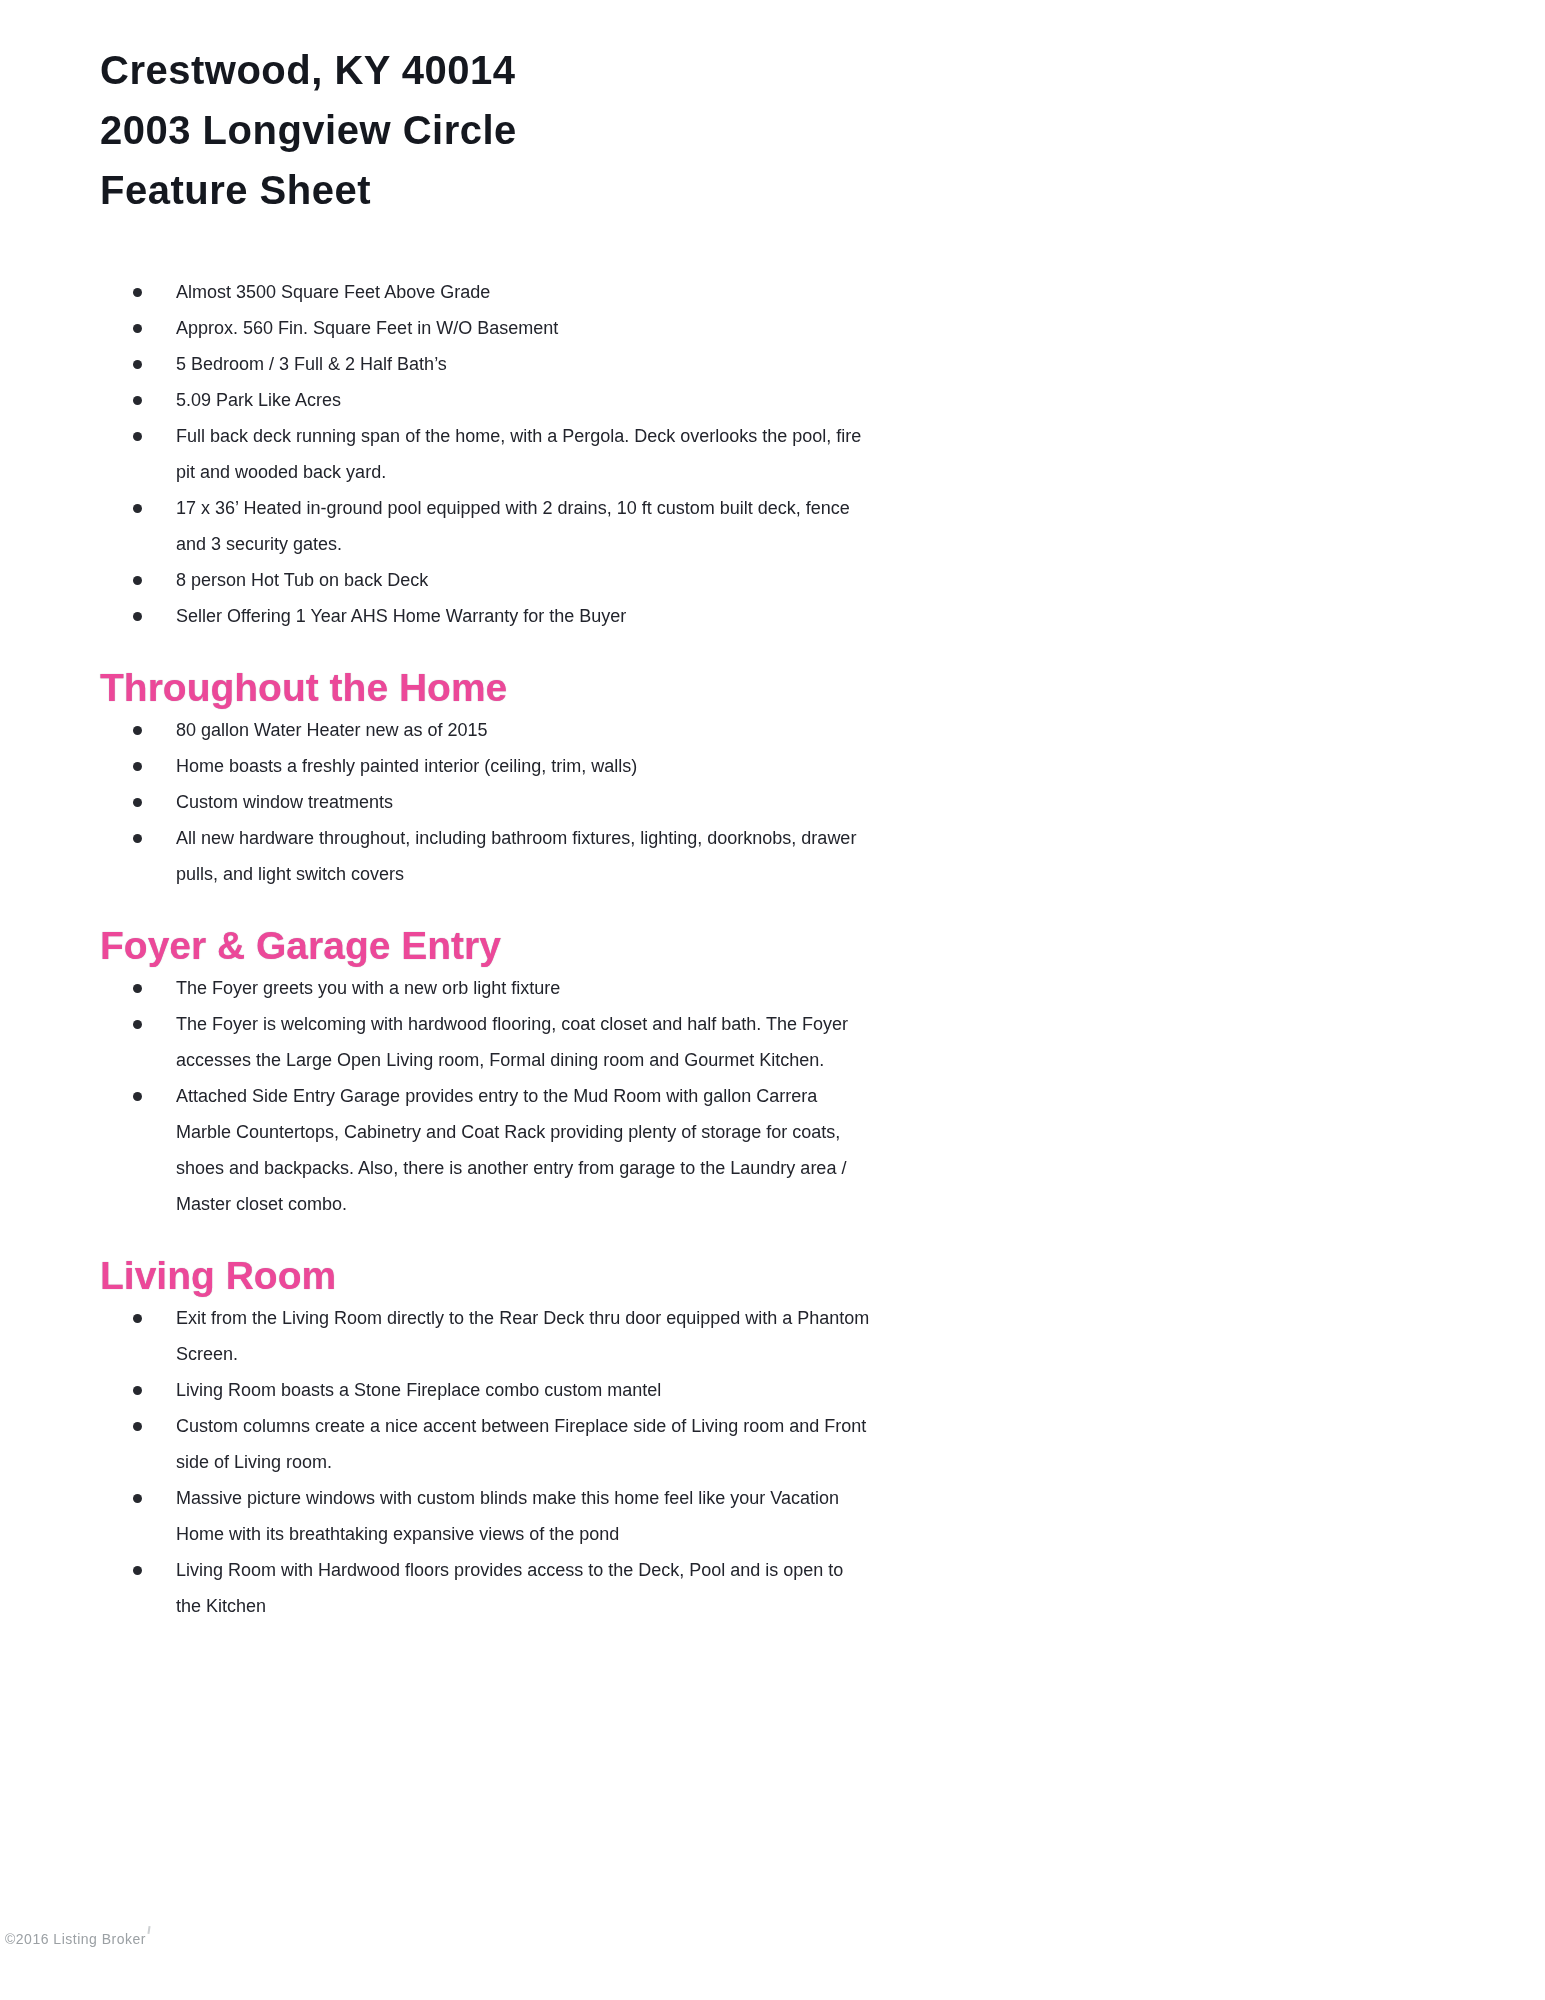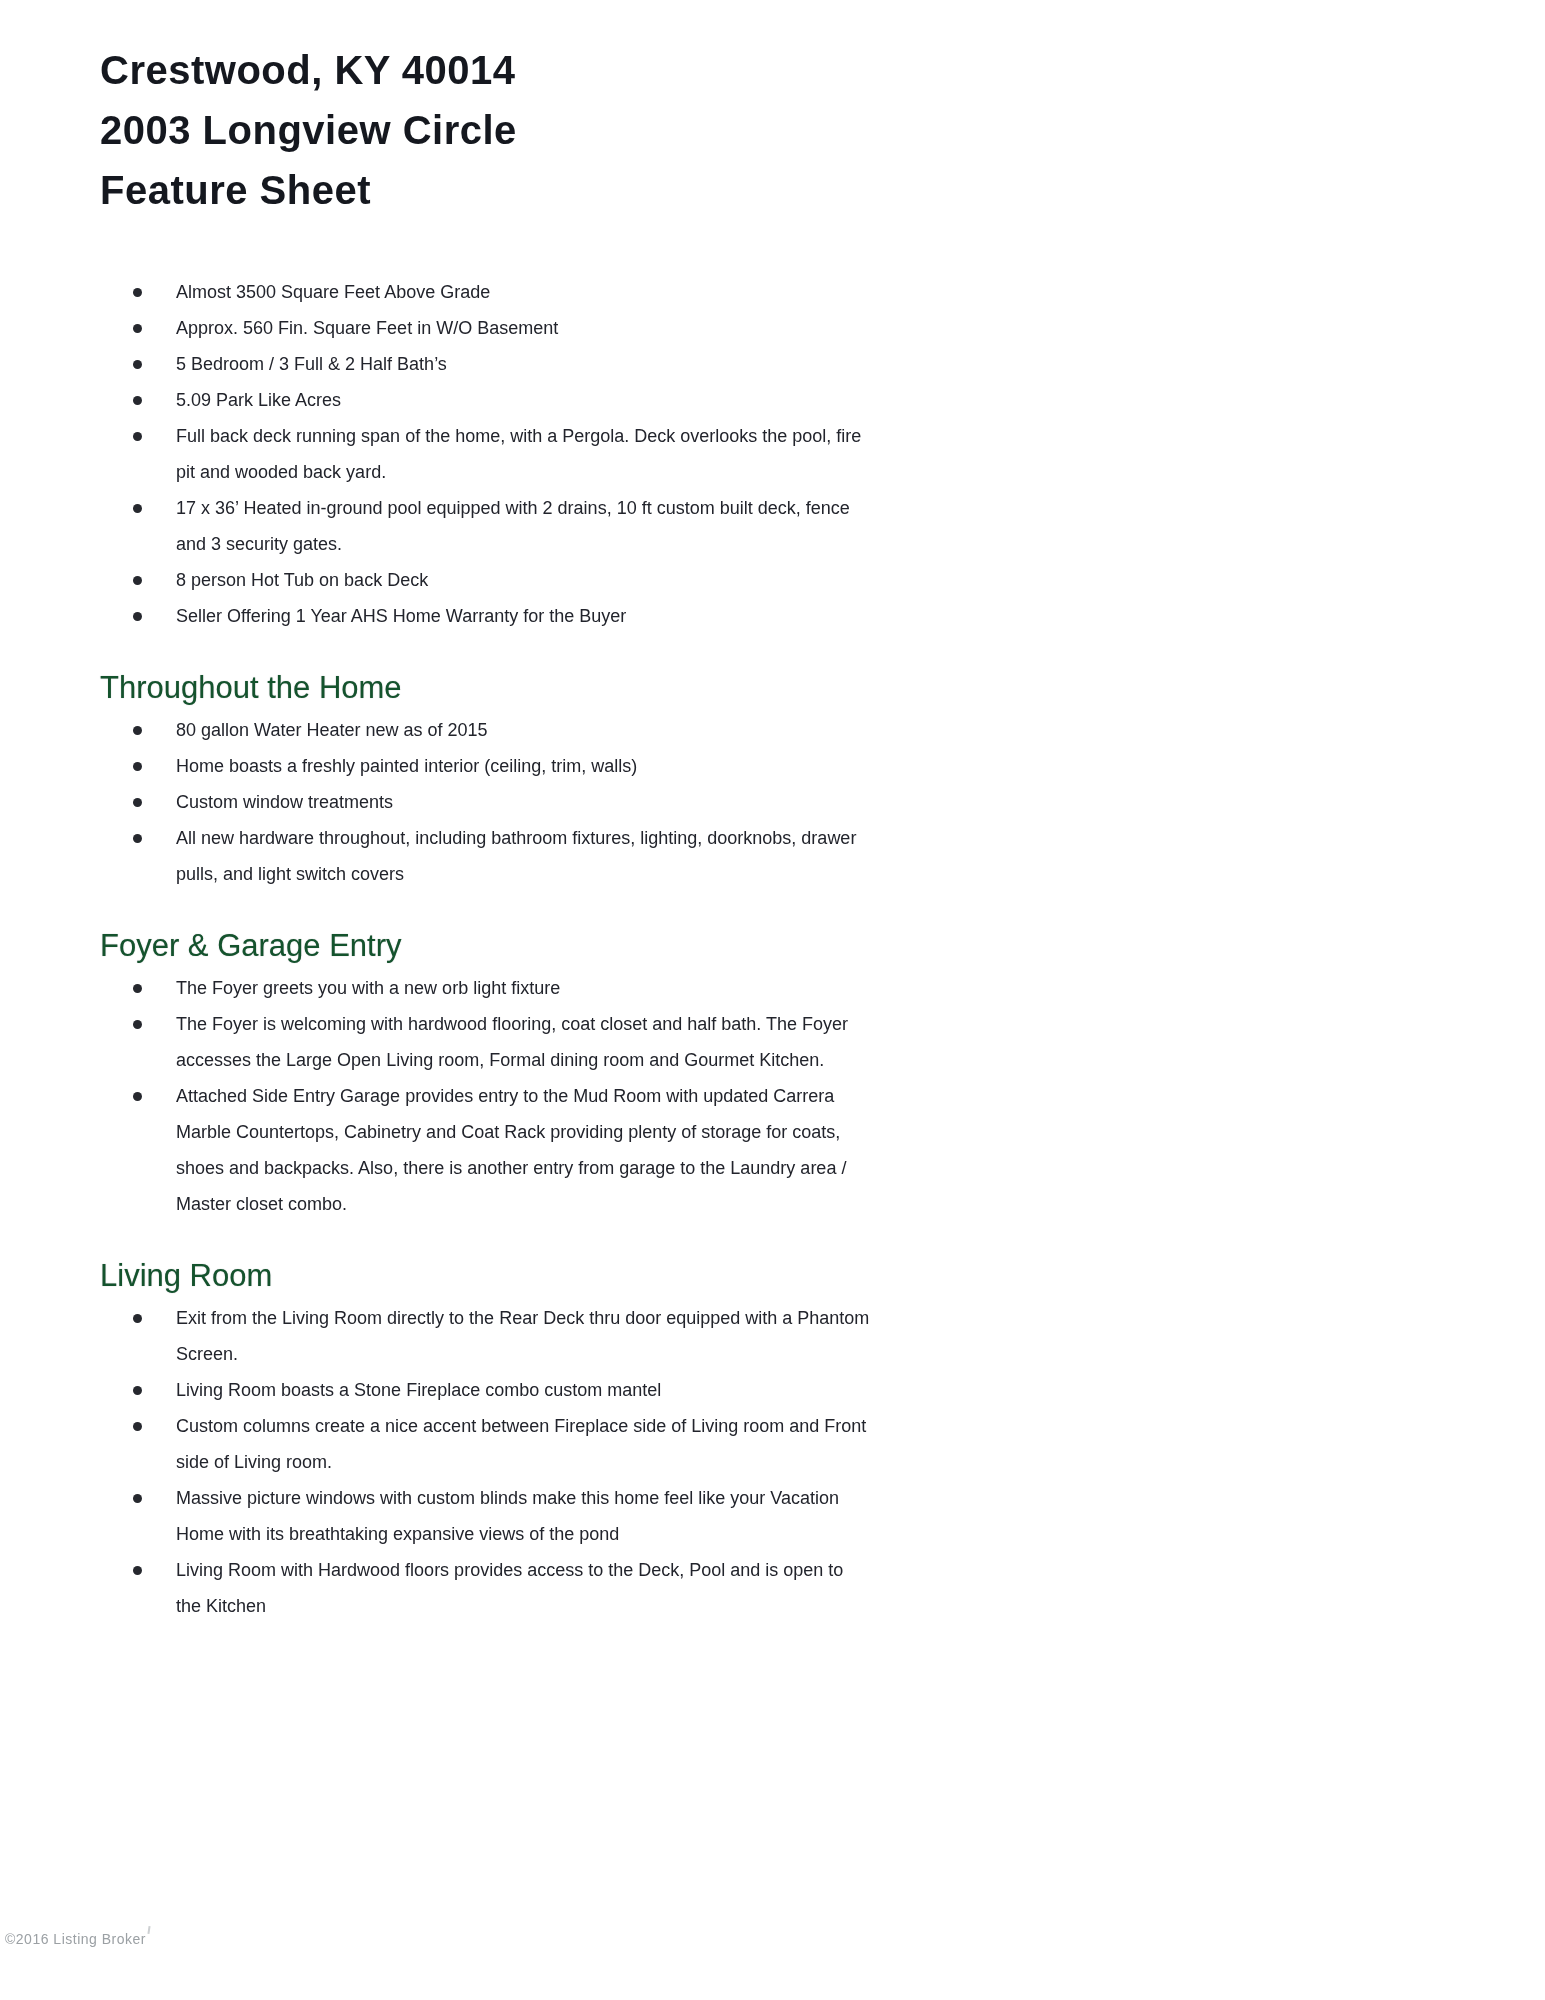--- a/index.html
+++ b/index.html
@@ -41,10 +41,10 @@
     margin: 0 0 30px 0;
   }
   .sec-heading {
-    font-size: 31px;
-    font-weight: 400;
+    font-size: 39px;
+    font-weight: 700;
     line-height: 40px;
-    color: #14532d;
+    color: #ec4899;
     text-shadow: 0 0 1px rgba(95, 99, 103, 0.55);
     margin: 34px 0 4px 0;
   }

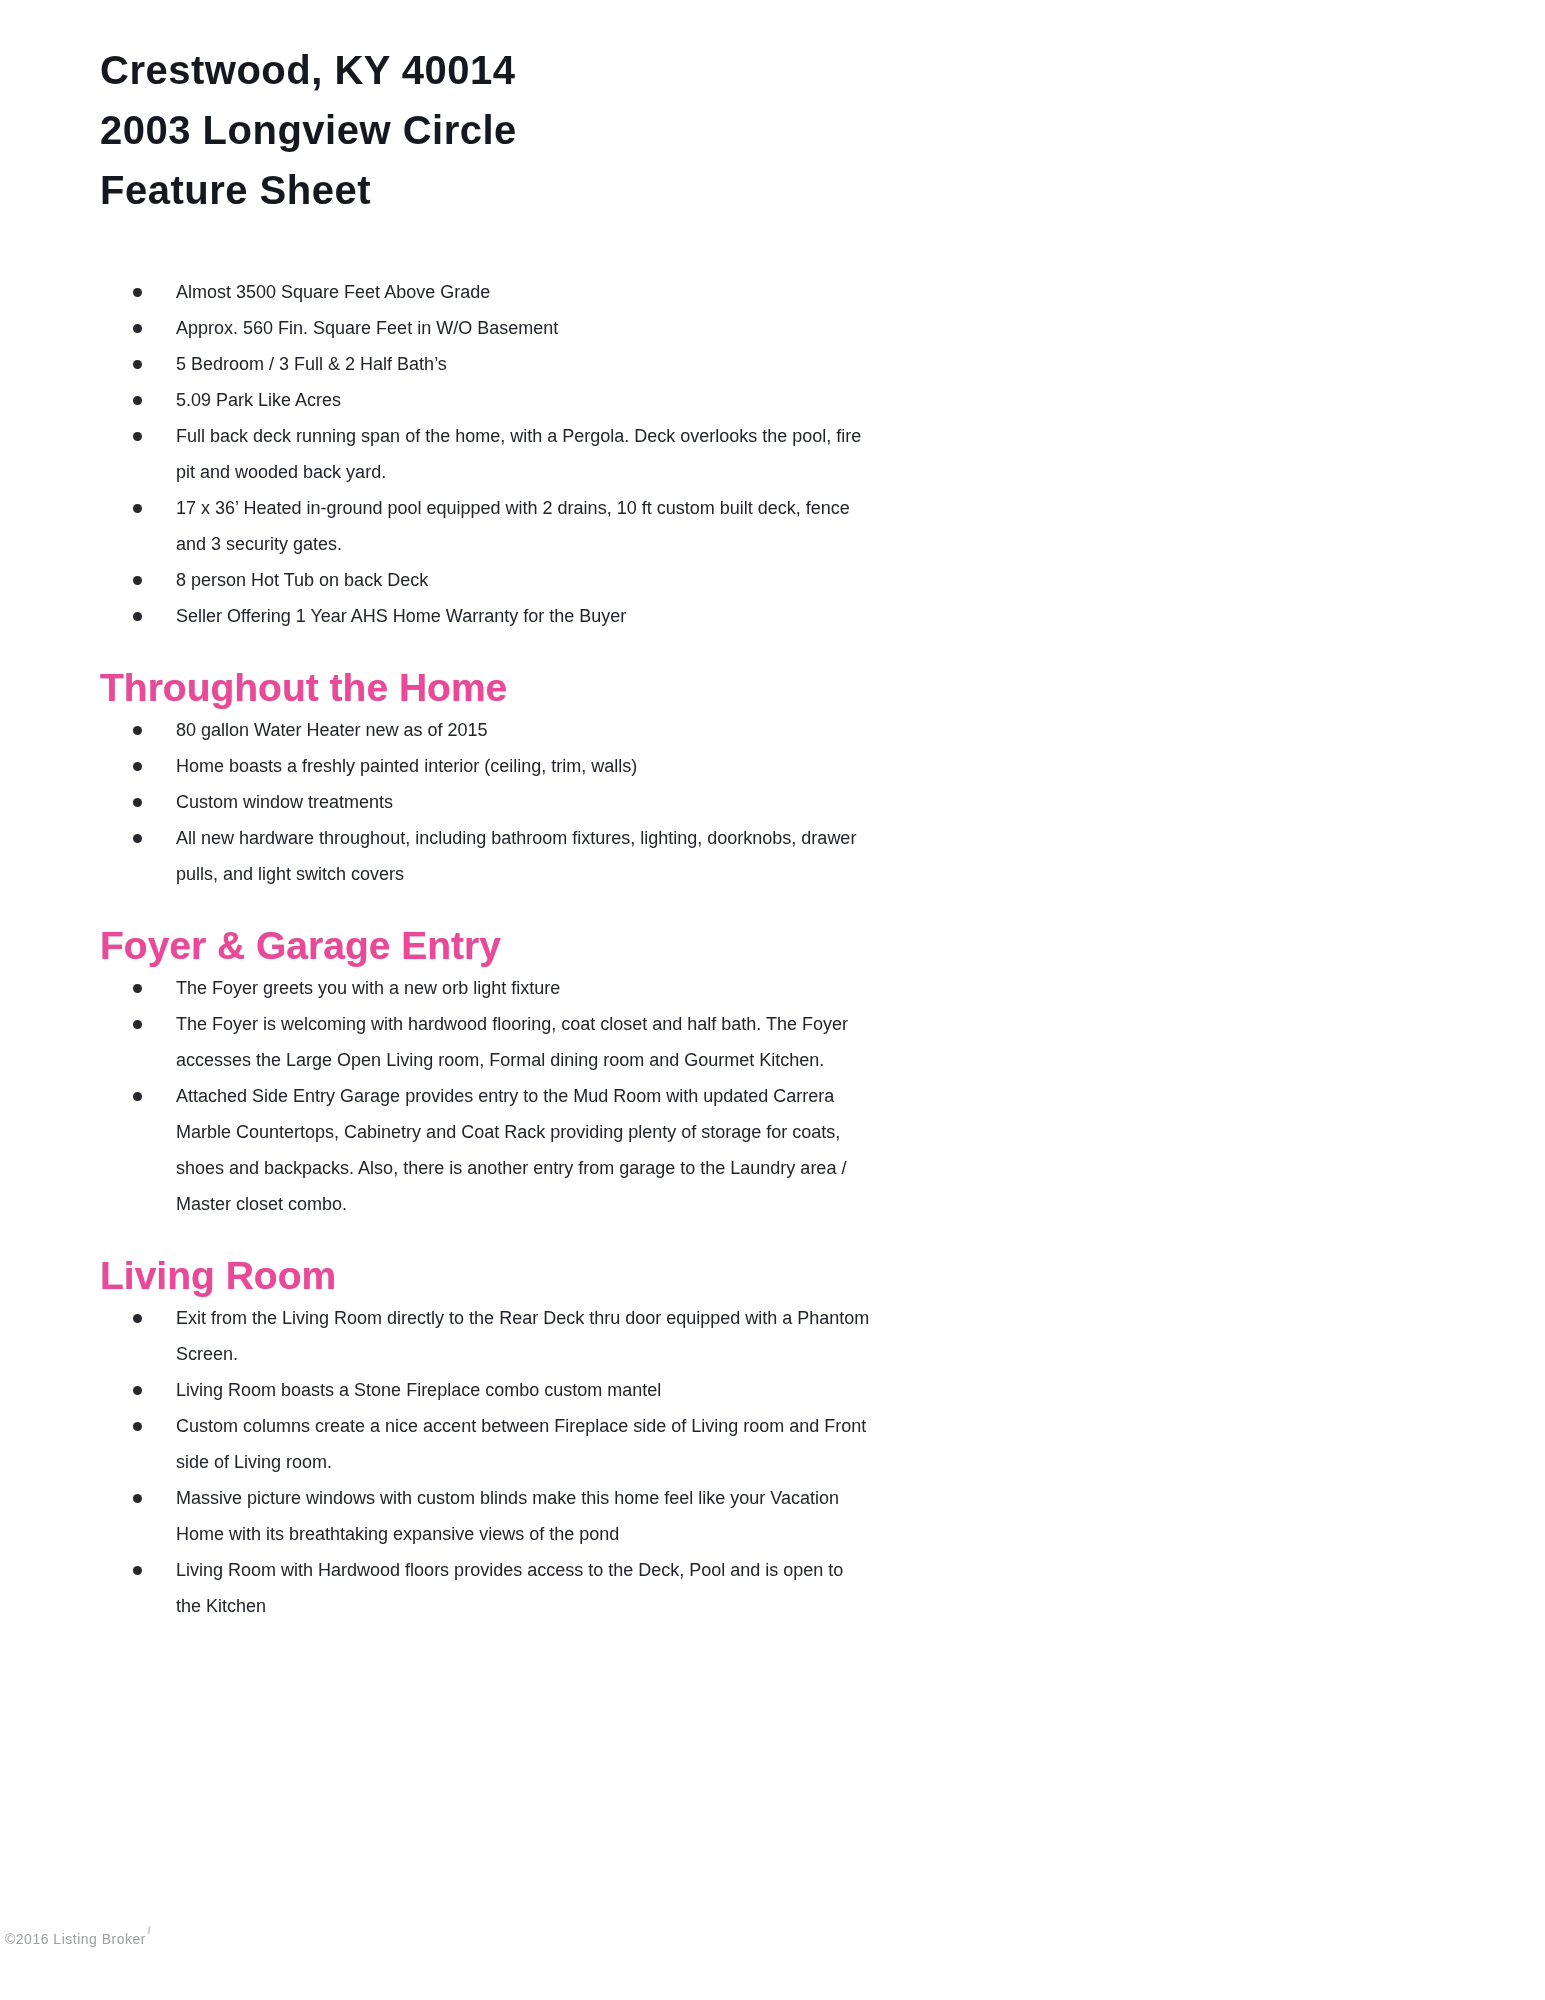--- a/index.html
+++ b/index.html
@@ -181,7 +181,7 @@
           </li>
           <li class="bullet-item">
             <span class="bullet-dot"></span>
-            <span class="bullet-text">Attached Side Entry Garage provides entry to the Mud Room with updated Carrera
+            <span class="bullet-text">Attached Side Entry Garage provides entry to the Mud Room with gallon Carrera
 Marble Countertops, Cabinetry and Coat Rack providing plenty of storage for coats,
 shoes and backpacks. Also, there is another entry from garage to the Laundry area /
 Master closet combo.</span>

